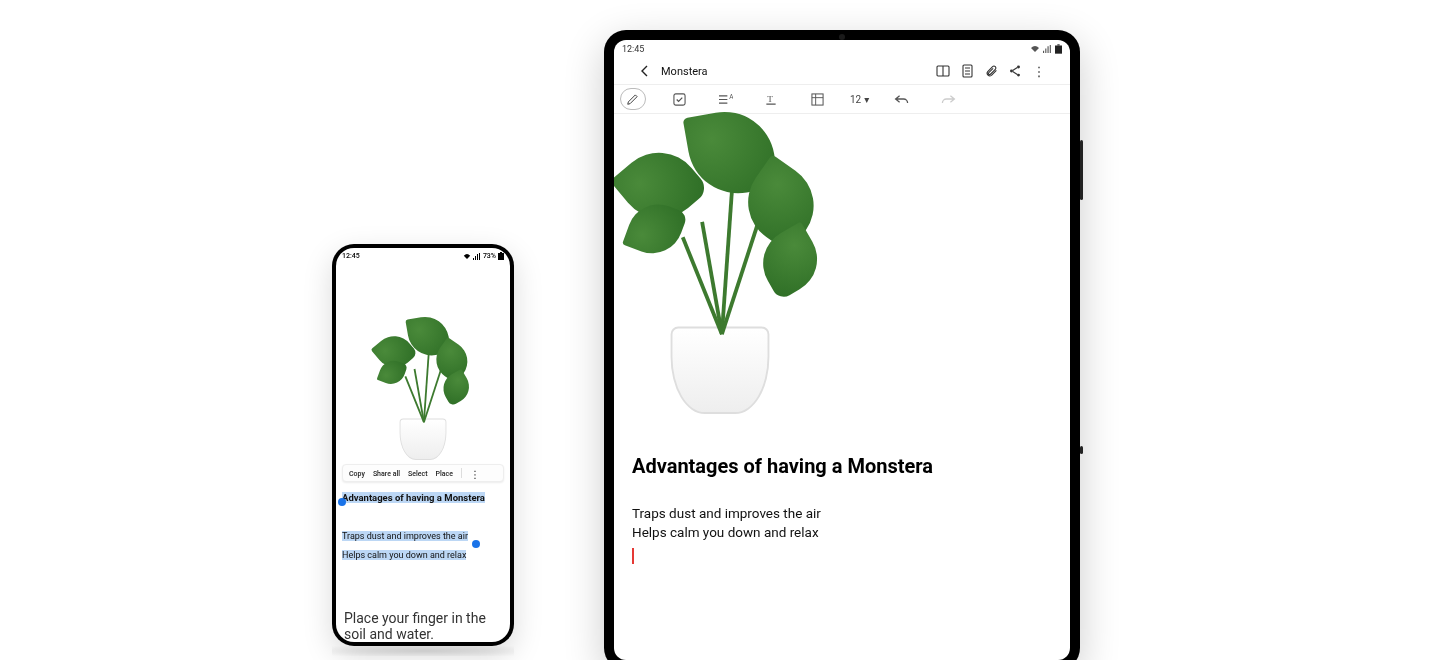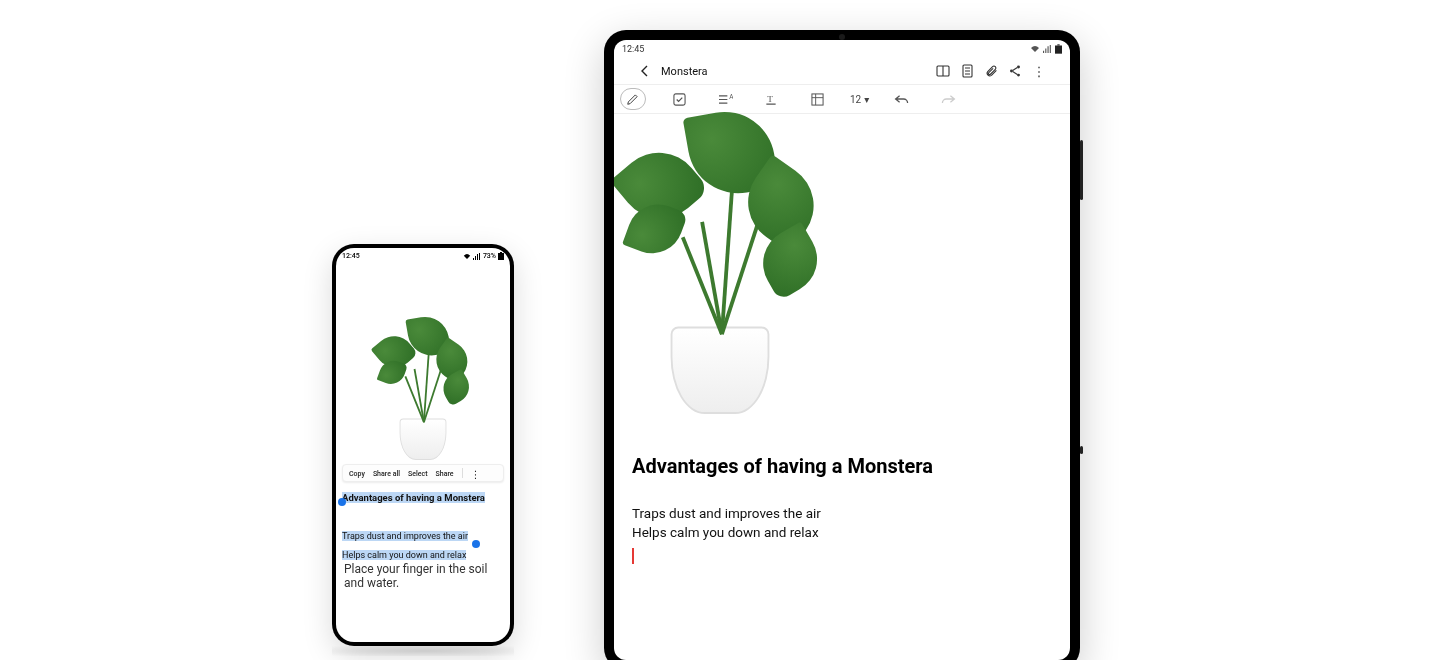--- a/index.html
+++ b/index.html
@@ -296,7 +296,7 @@
       <span>Copy</span>
       <span>Share all</span>
       <span>Select</span>
-      <span>Share</span>
+      <span>Place</span>
       <span style="width:1px;height:10px;background:#ddd"></span>
       <span class="dots">⋮</span>
     </div>

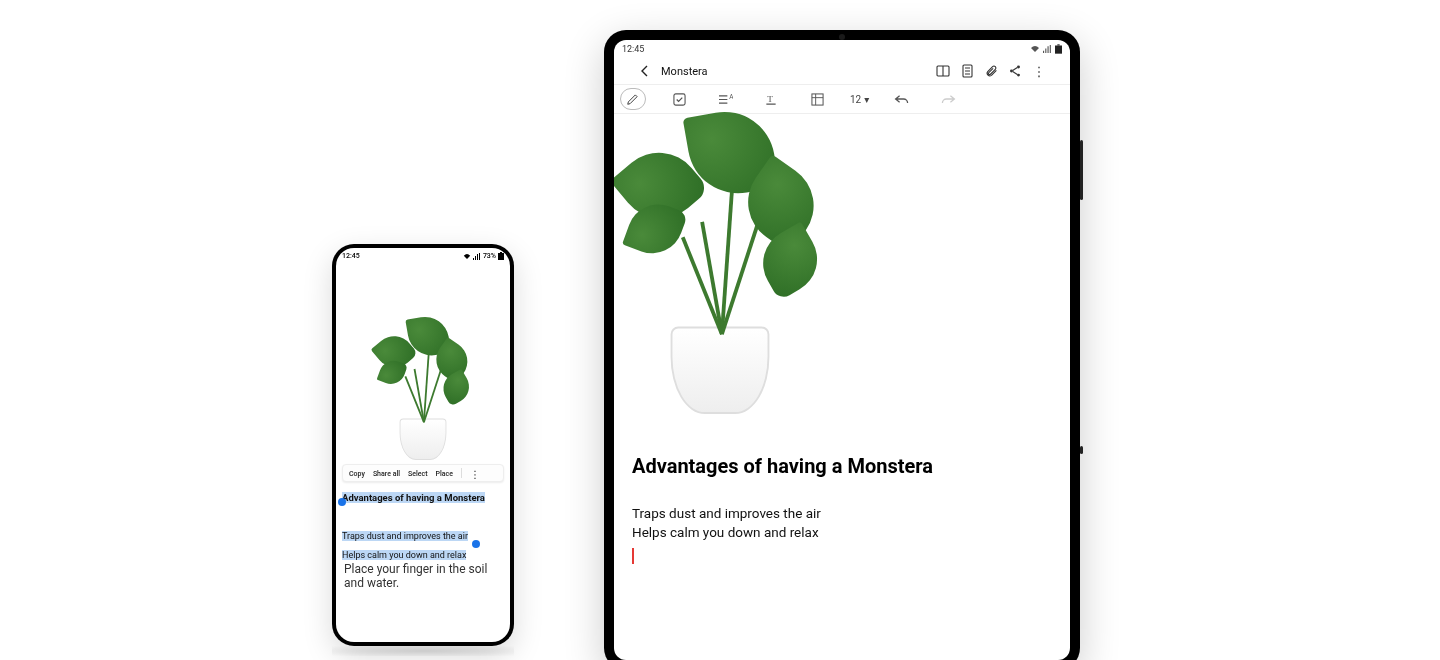--- a/index.html
+++ b/index.html
@@ -120,8 +120,9 @@
   .section-label .num { margin-right:6px; }
   .section-body {
     padding: 0 8px;
-    font-size: 12px;
+    font-size: 14px;
     color:#333;
+    margin-top:48px;
   }
   .phone-shadow {
     position:absolute;

